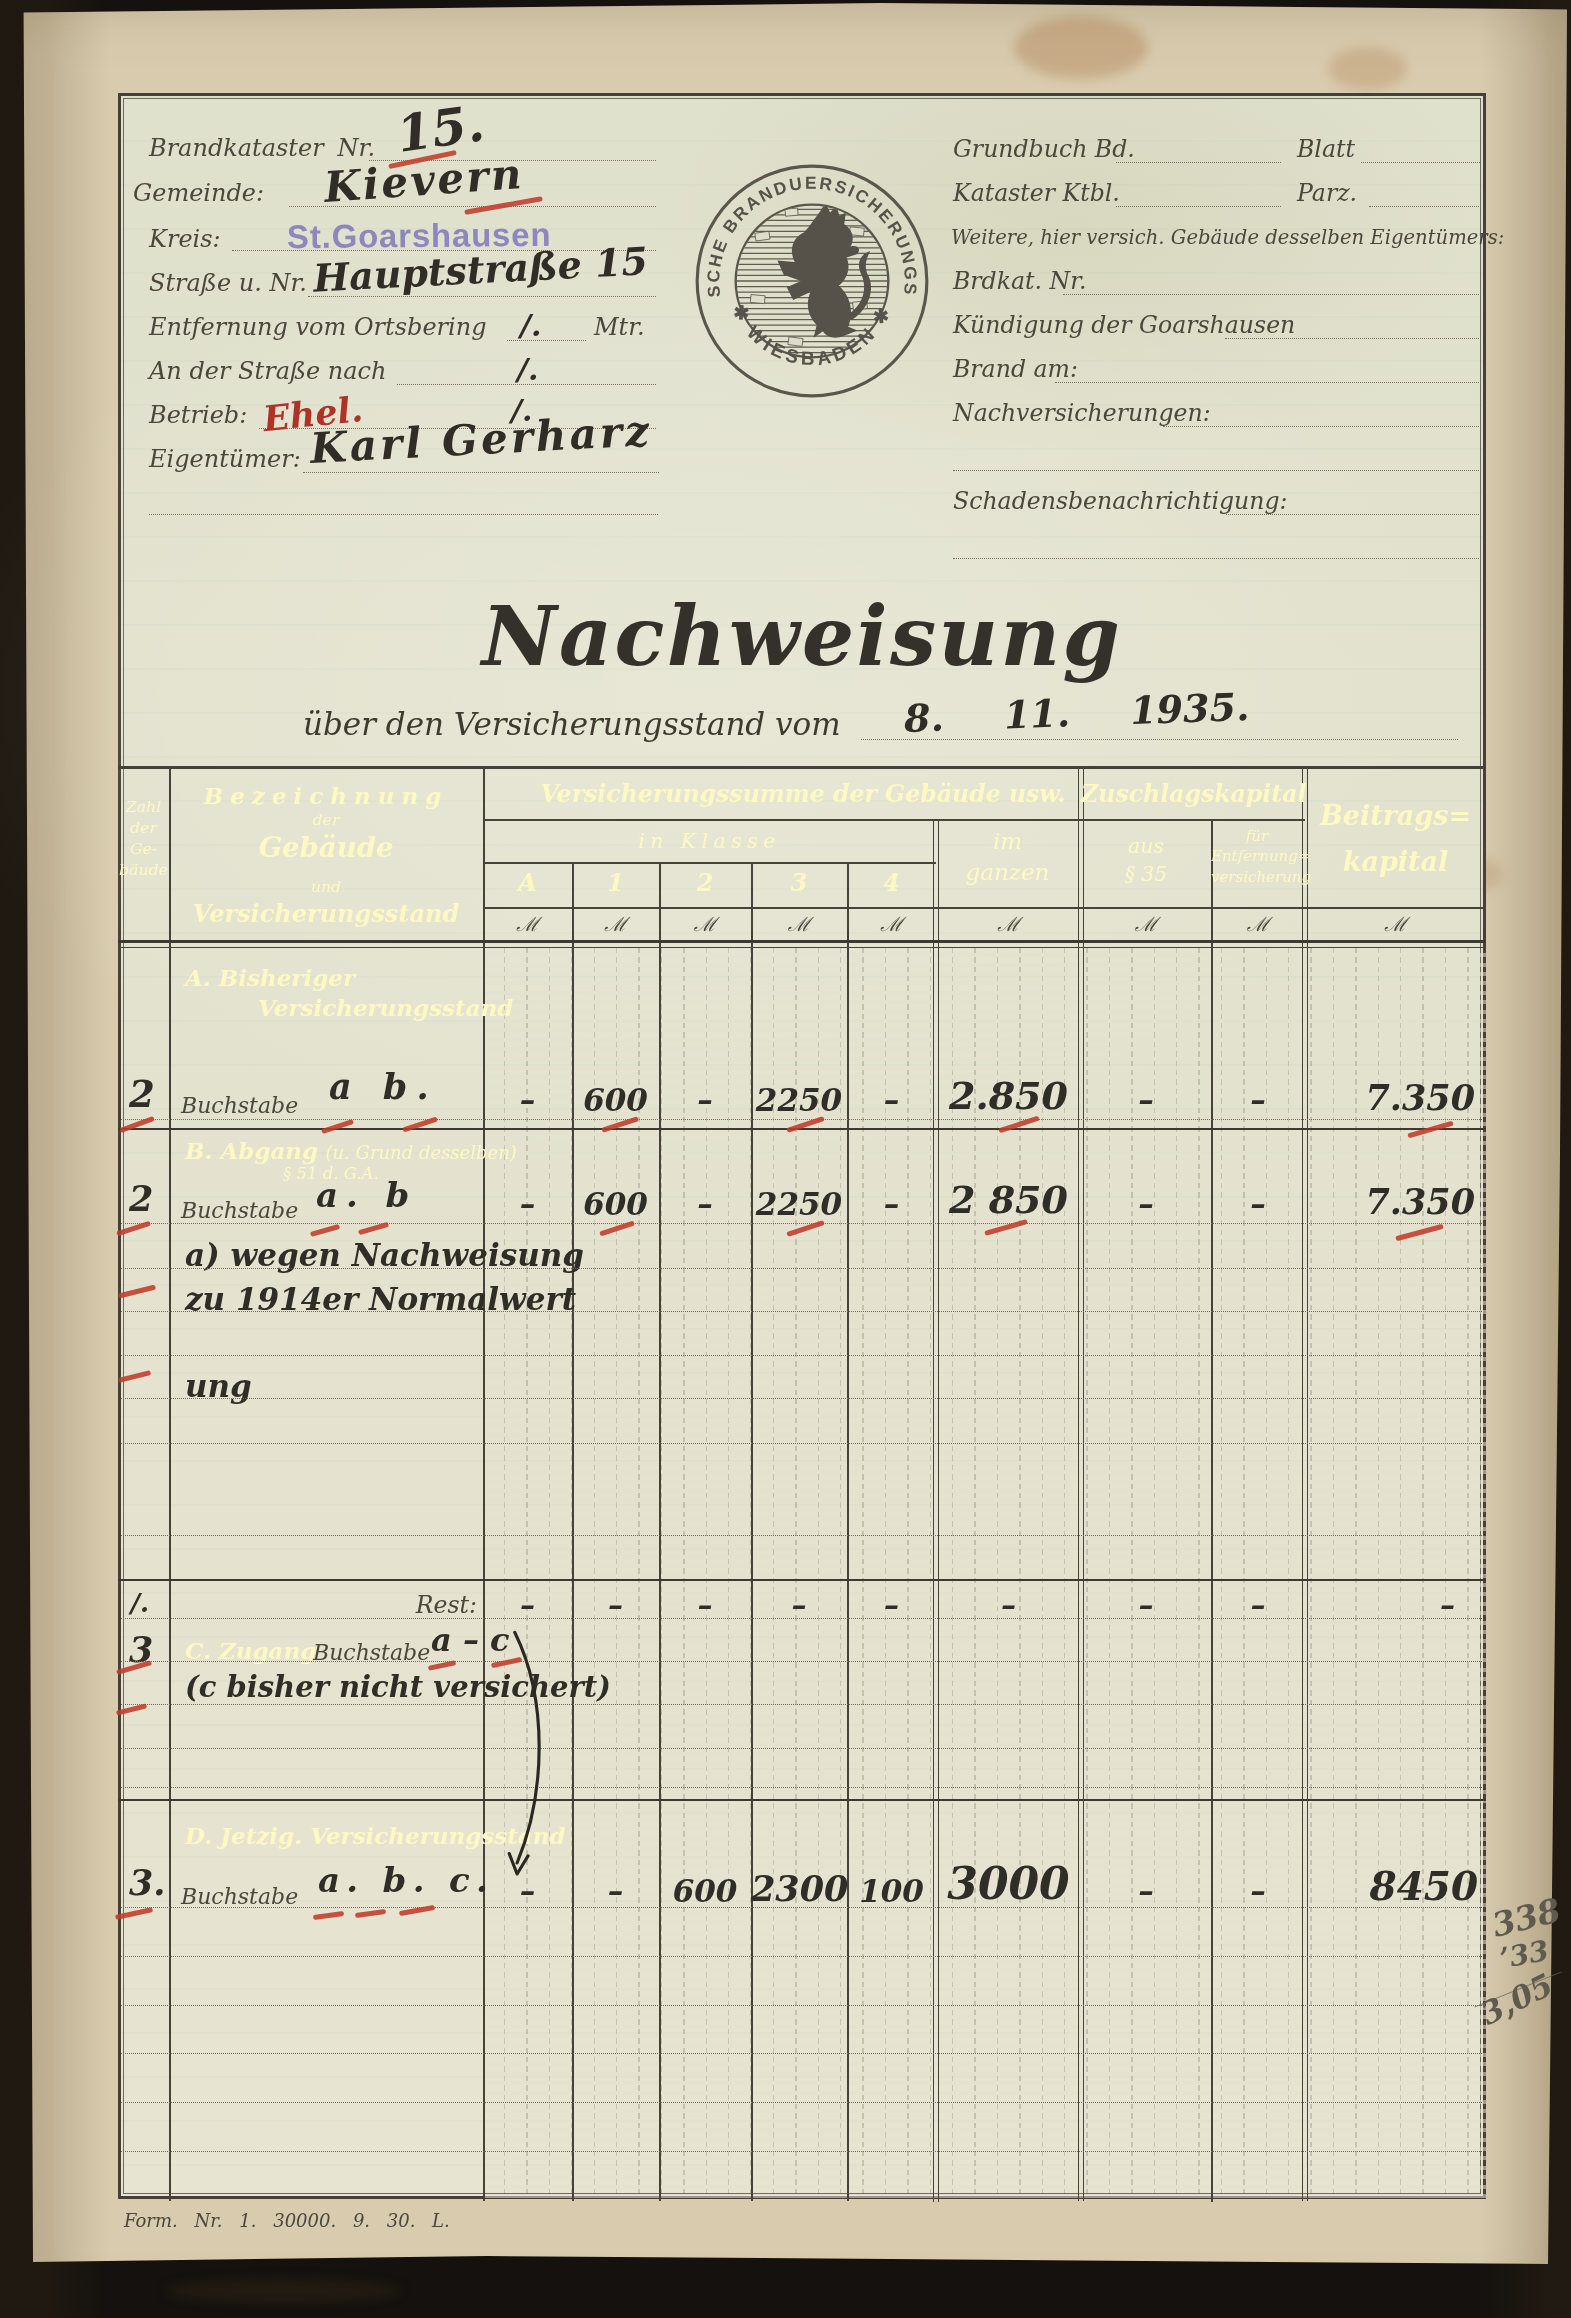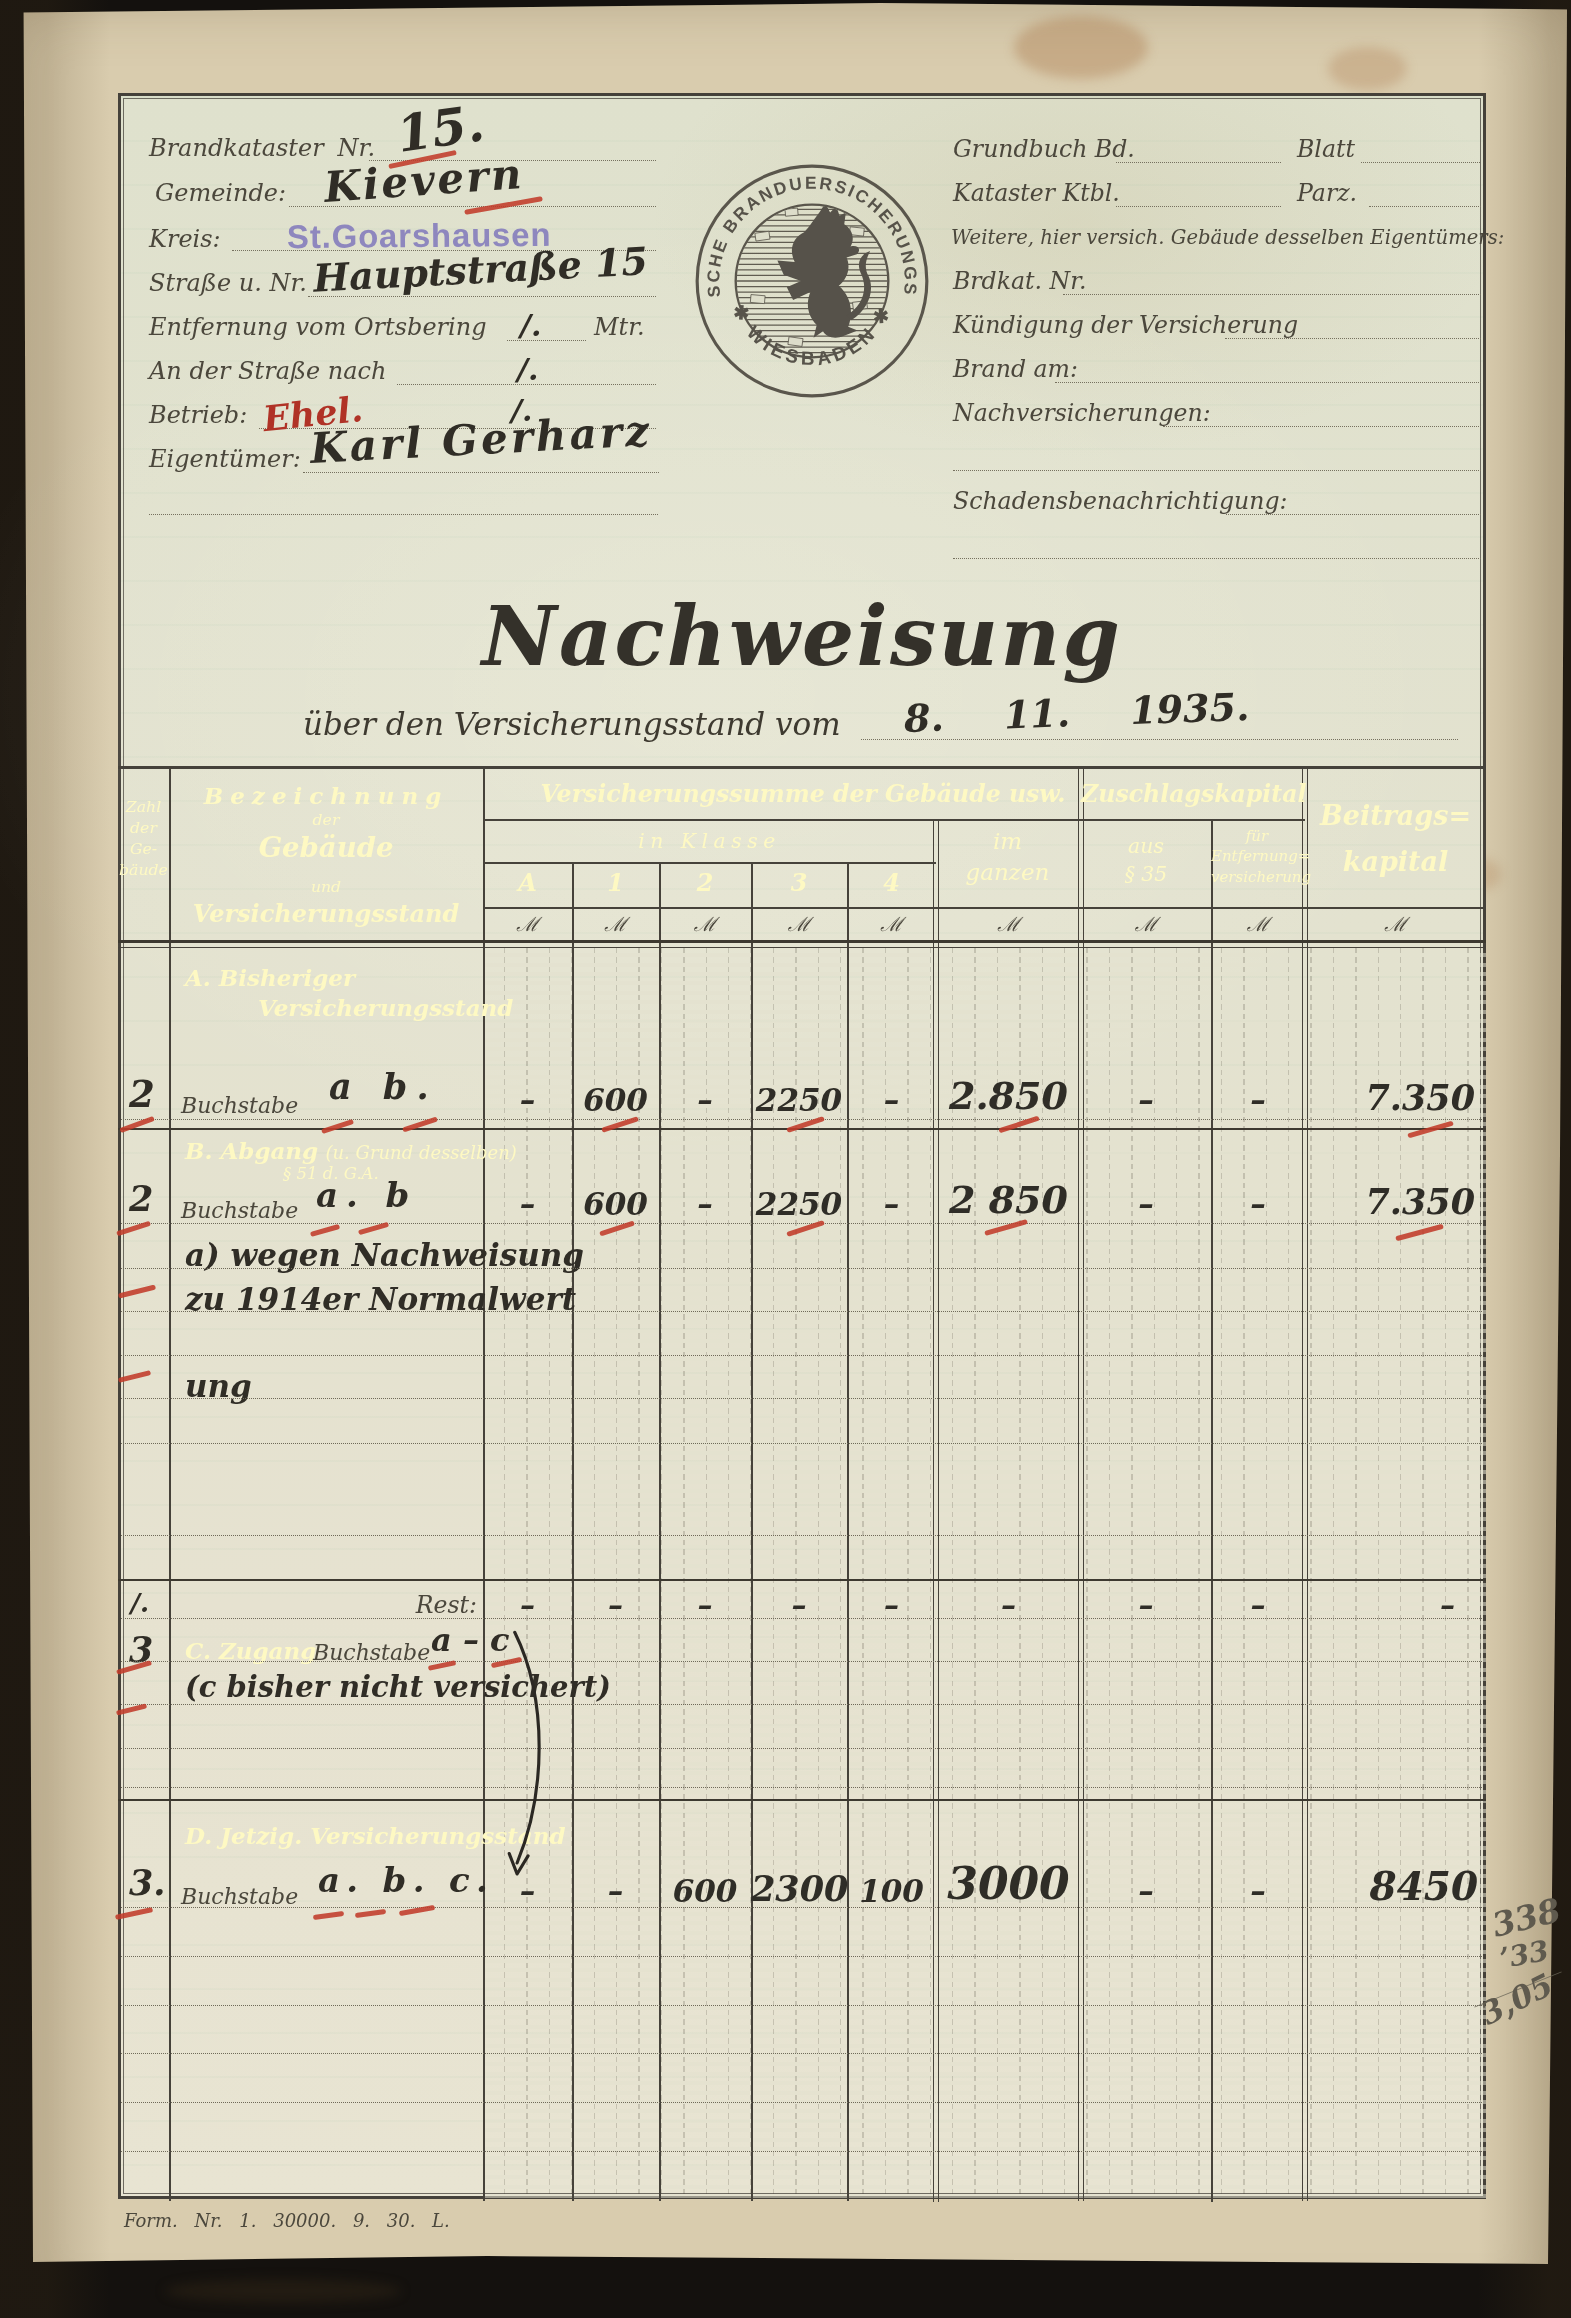--- a/index.html
+++ b/index.html
@@ -74,7 +74,7 @@
 <div class="dl" style="left:369px;top:160px;width:287px;"></div>
 <span class="hd" style="left:397px;top:99px;font-size:50px;transform:rotate(-8deg);">15.</span>
 
-<span class="lb" style="left:155px;top:179px;font-size:24px;">Gemeinde:</span>
+<span class="lb" style="left:133px;top:179px;font-size:24px;">Gemeinde:</span>
 <div class="dl" style="left:289px;top:206px;width:367px;"></div>
 <span class="hd" style="left:324px;top:156px;font-size:42px;transform:rotate(-4deg);letter-spacing:2.4px;">Kievern</span>
 

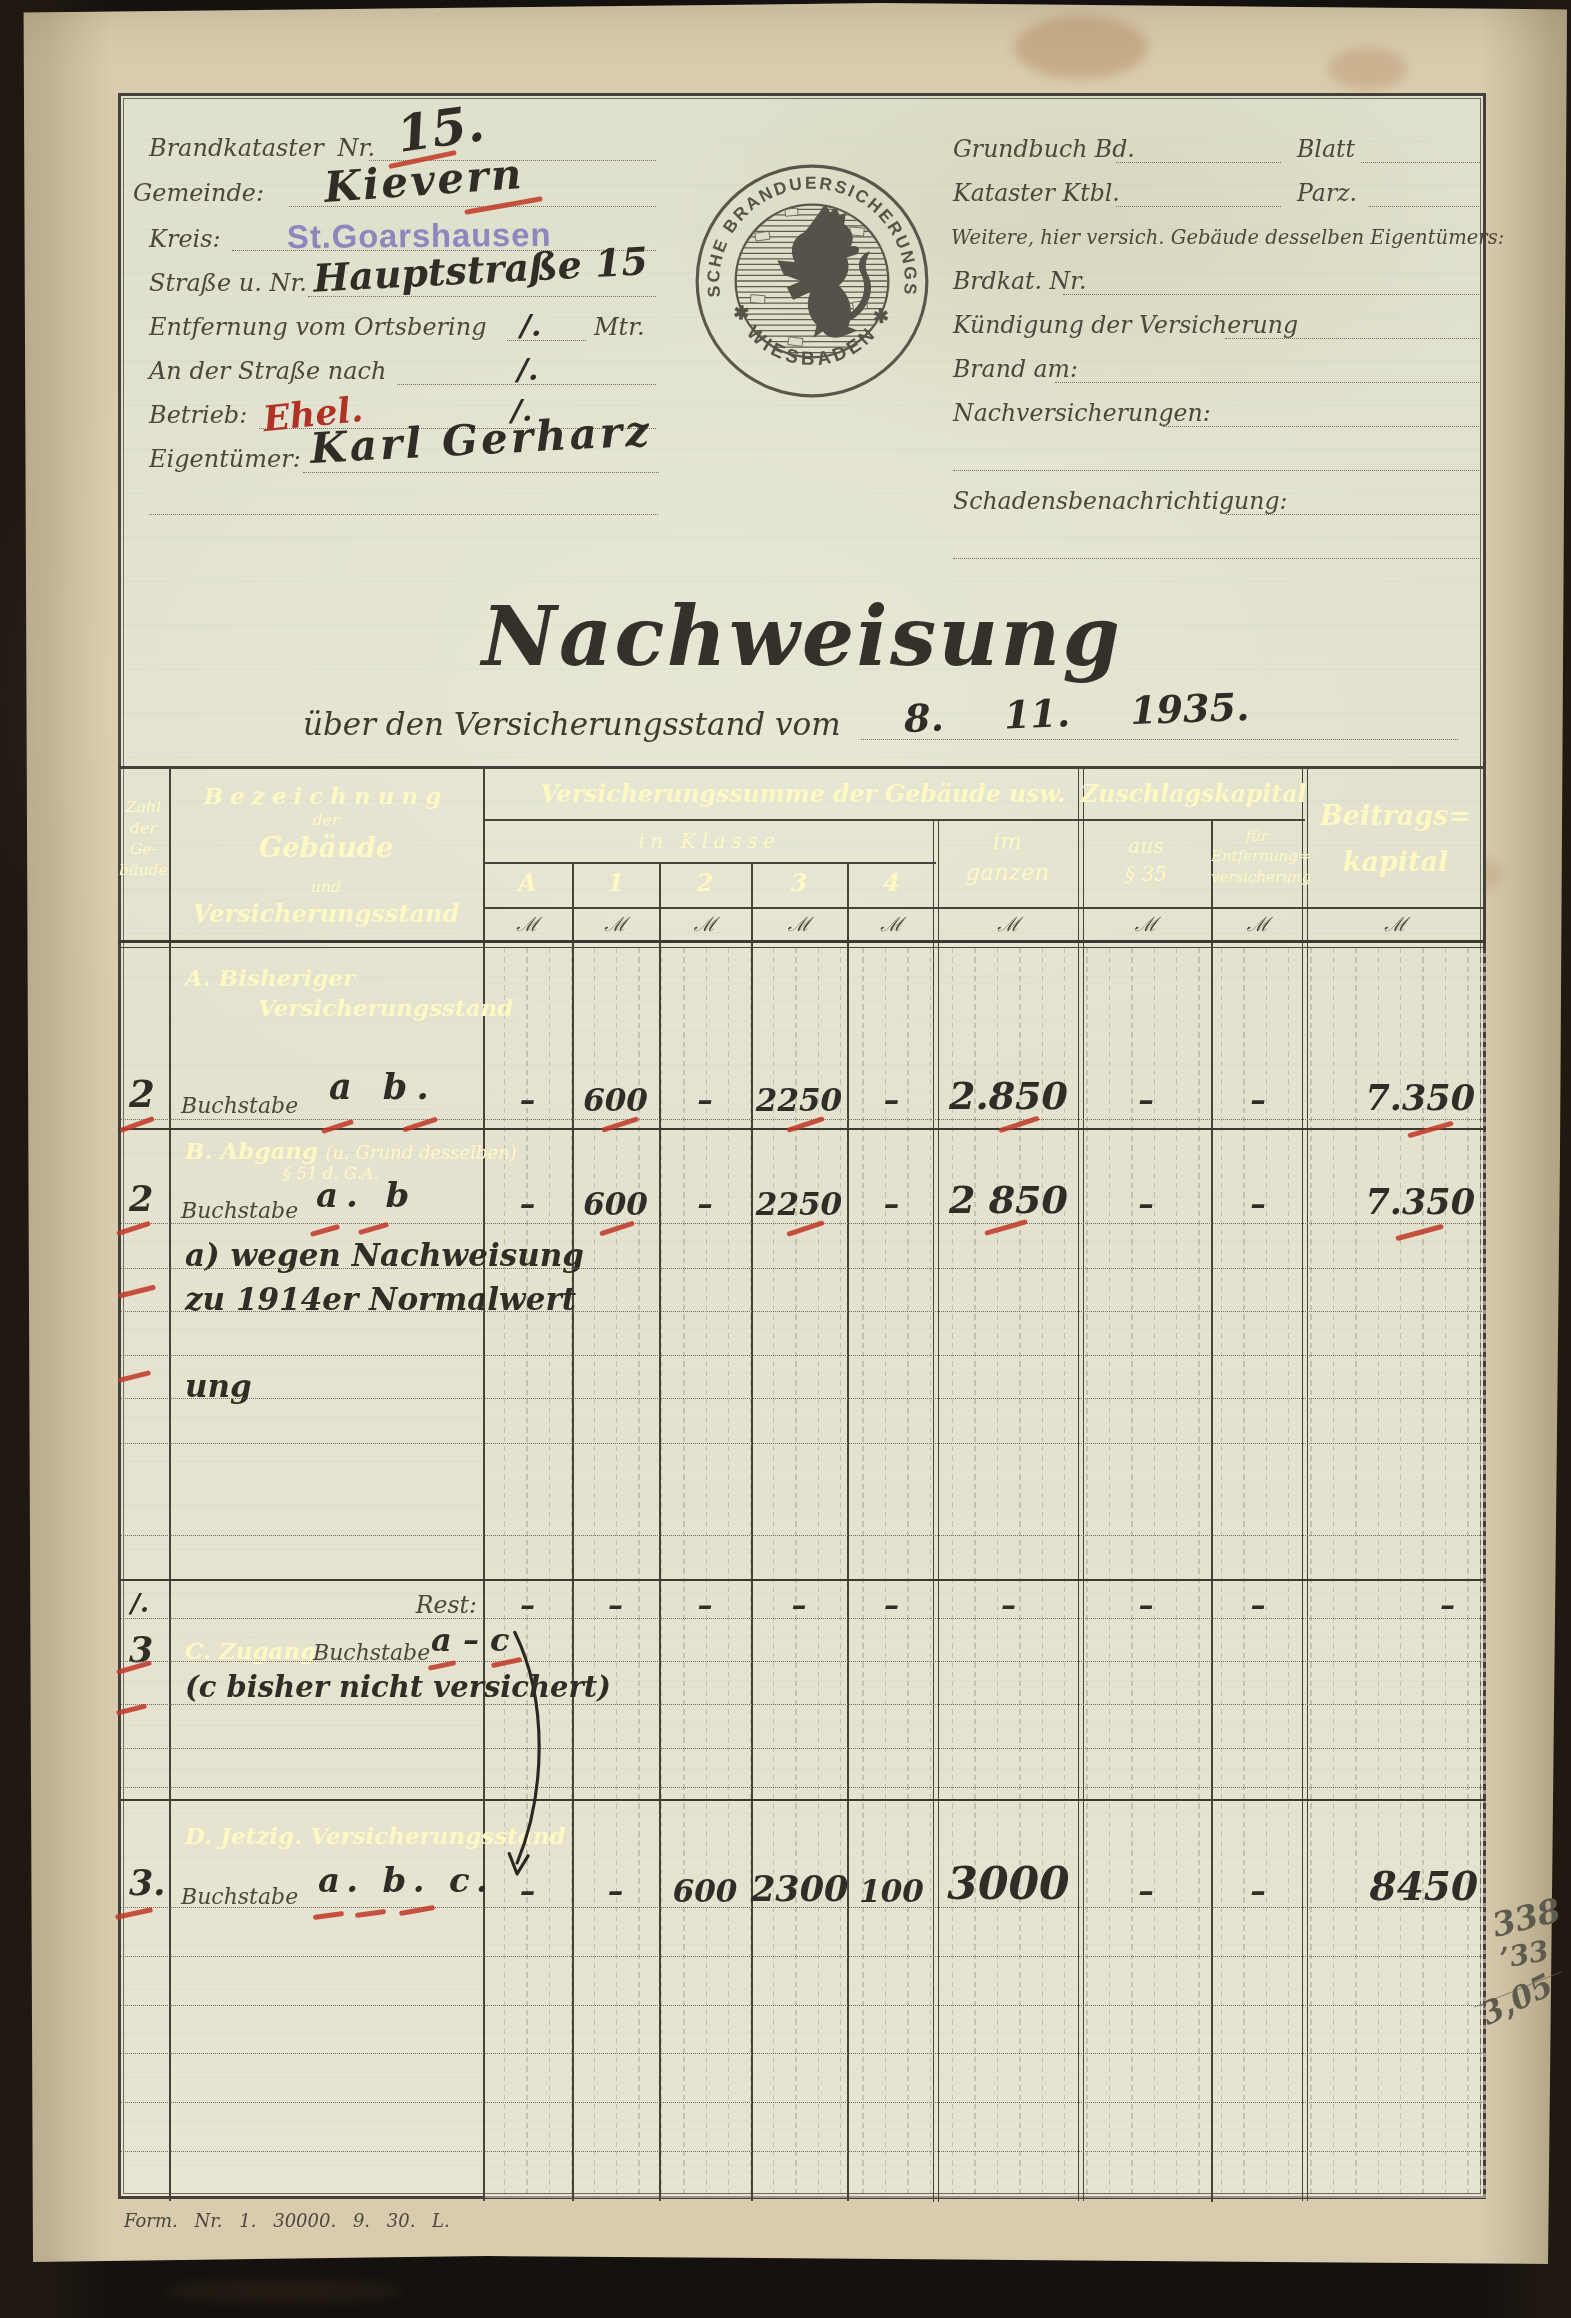--- a/index.html
+++ b/index.html
@@ -159,7 +159,7 @@
 <span class="lb" style="left:953px;top:267px;font-size:23.6px;">Brdkat. Nr.</span>
 <div class="dl" style="left:1063px;top:294px;width:418px;"></div>
 
-<span class="lb" style="left:953px;top:311px;font-size:23.6px;">Kündigung der Versicherung</span>
+<span class="lb" style="left:953px;top:311px;font-size:23.6px;">Kündigung der Goarshausen</span>
 <div class="dl" style="left:1225px;top:338px;width:256px;"></div>
 
 <span class="lb" style="left:953px;top:355px;font-size:23.6px;">Brand am:</span>

